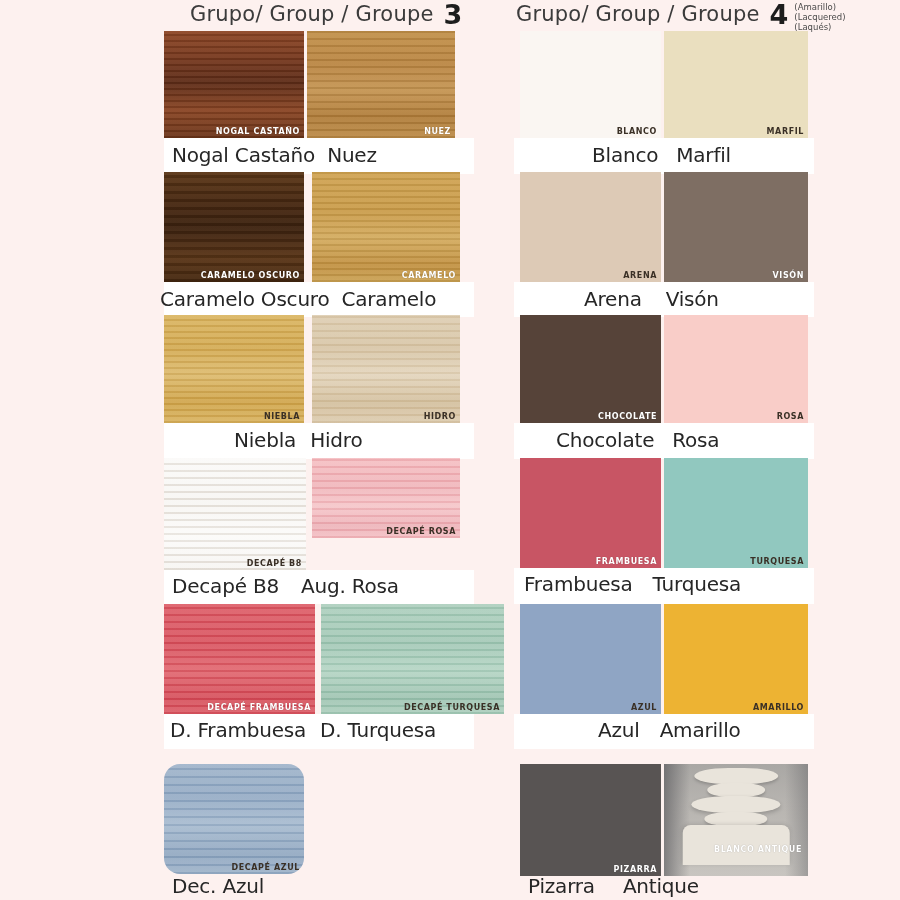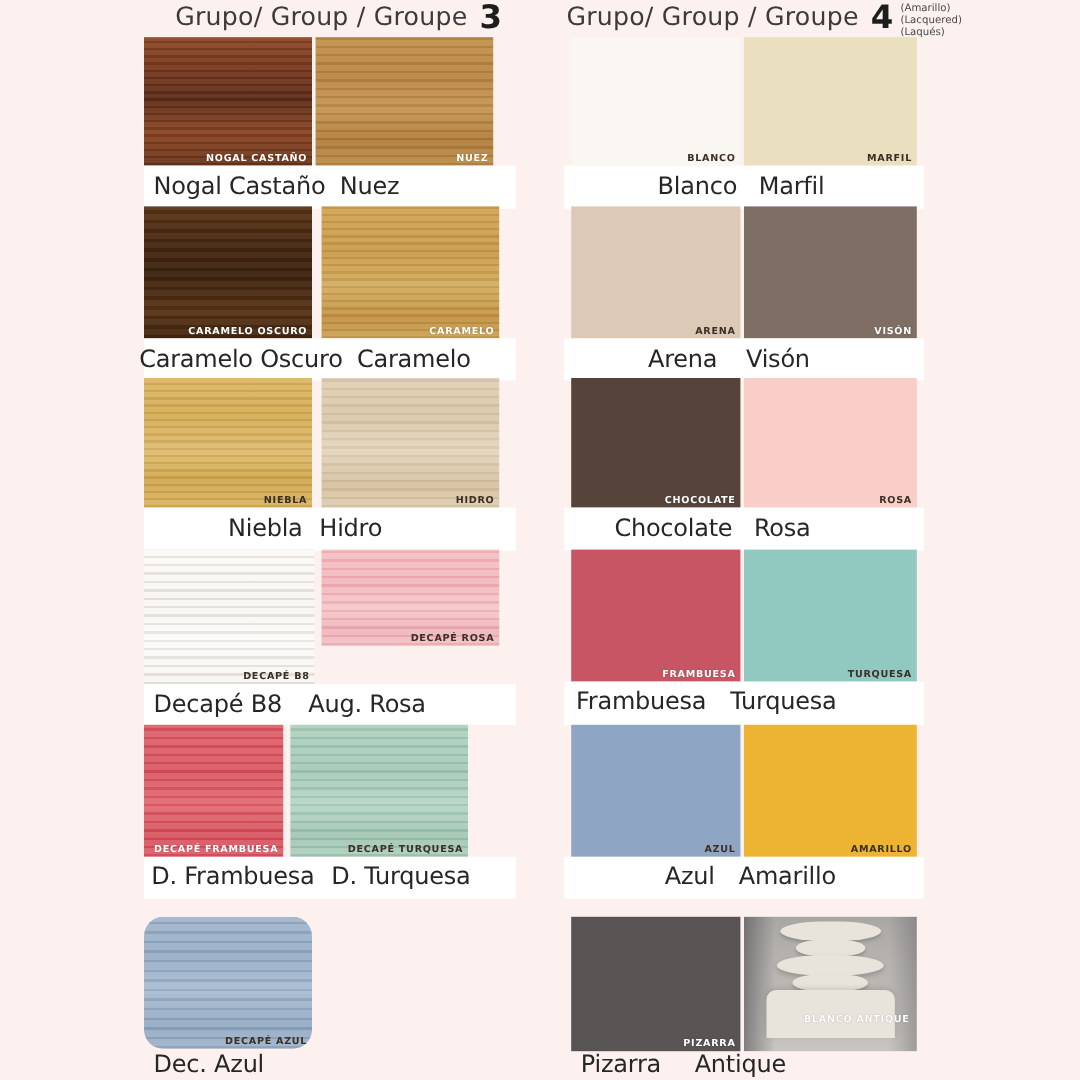--- a/index.html
+++ b/index.html
@@ -11,7 +11,7 @@
     overflow:hidden;
     position:relative;
   }
-  .page{position:absolute;inset:0;}
+  .page{position:absolute;inset:0;margin-left:44px;}
 
   
   .col{position:absolute;top:0;bottom:0;}

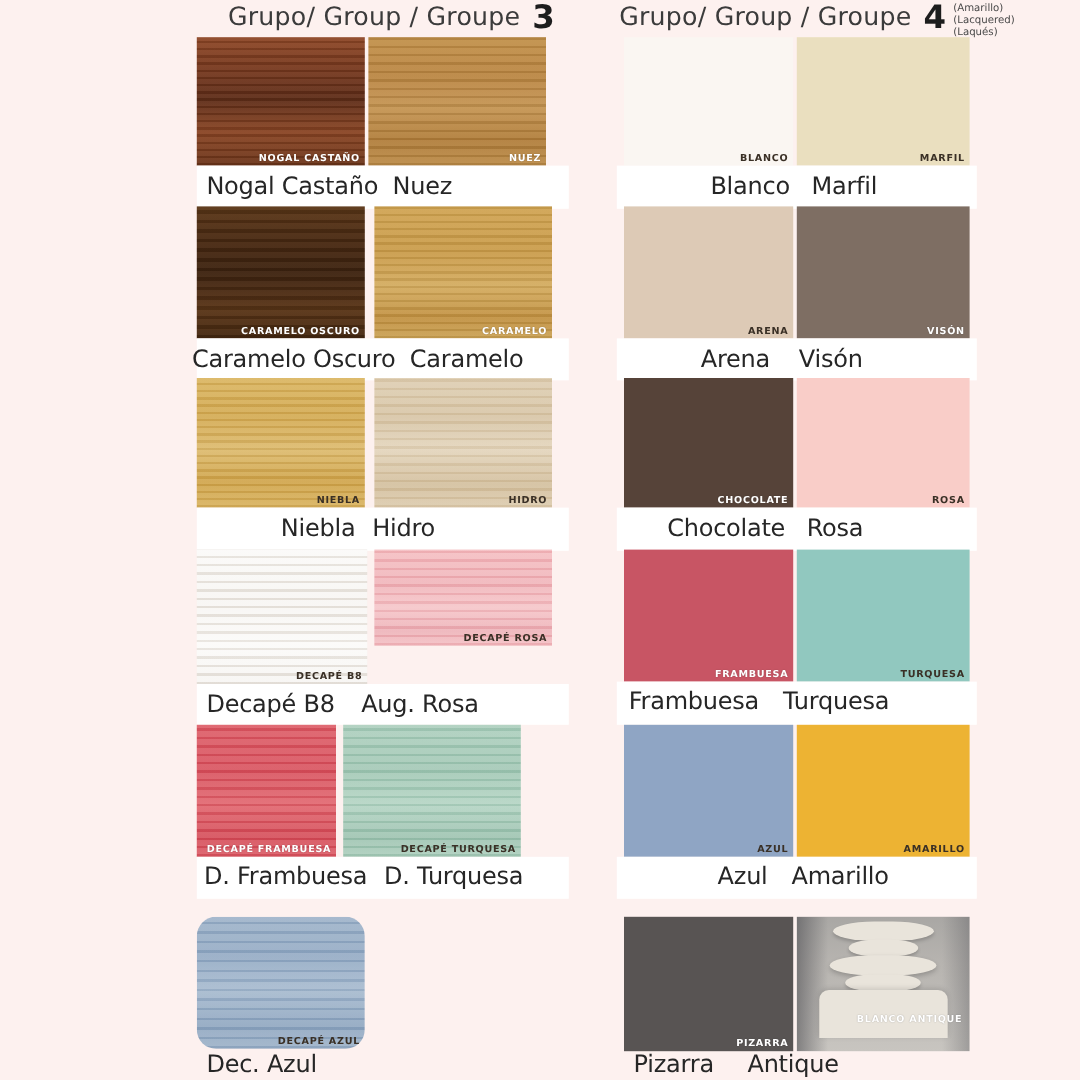--- a/index.html
+++ b/index.html
@@ -247,7 +247,7 @@
 
     <div class="row" style="top:604px;">
       <div class="swatches">
-        <div class="sw w-decfram" style="width:116px;height:110px;">
+        <div class="sw w-decfram" style="width:151px;height:110px;">
           <span class="tag light">DECAPÉ FRAMBUESA</span>
         </div>
         <div class="sw w-decturq" style="width:148px;height:110px;margin-left:3px;">

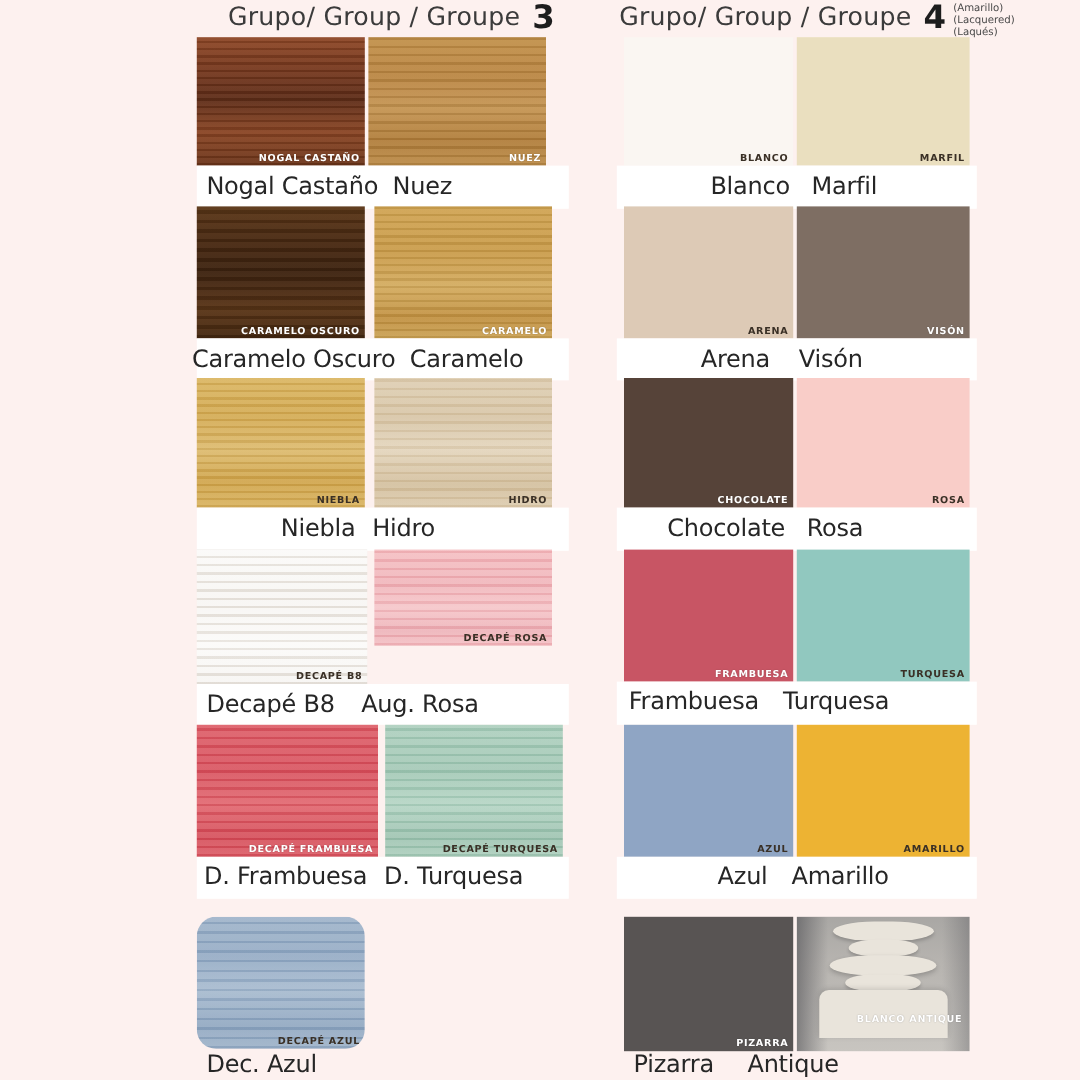--- a/index.html
+++ b/index.html
@@ -250,7 +250,7 @@
         <div class="sw w-decfram" style="width:151px;height:110px;">
           <span class="tag light">DECAPÉ FRAMBUESA</span>
         </div>
-        <div class="sw w-decturq" style="width:148px;height:110px;margin-left:3px;">
+        <div class="sw w-decturq" style="width:148px;height:110px;margin-left:3px;padding-left:35px;">
           <span class="tag dark">DECAPÉ TURQUESA</span>
         </div>
       </div>

